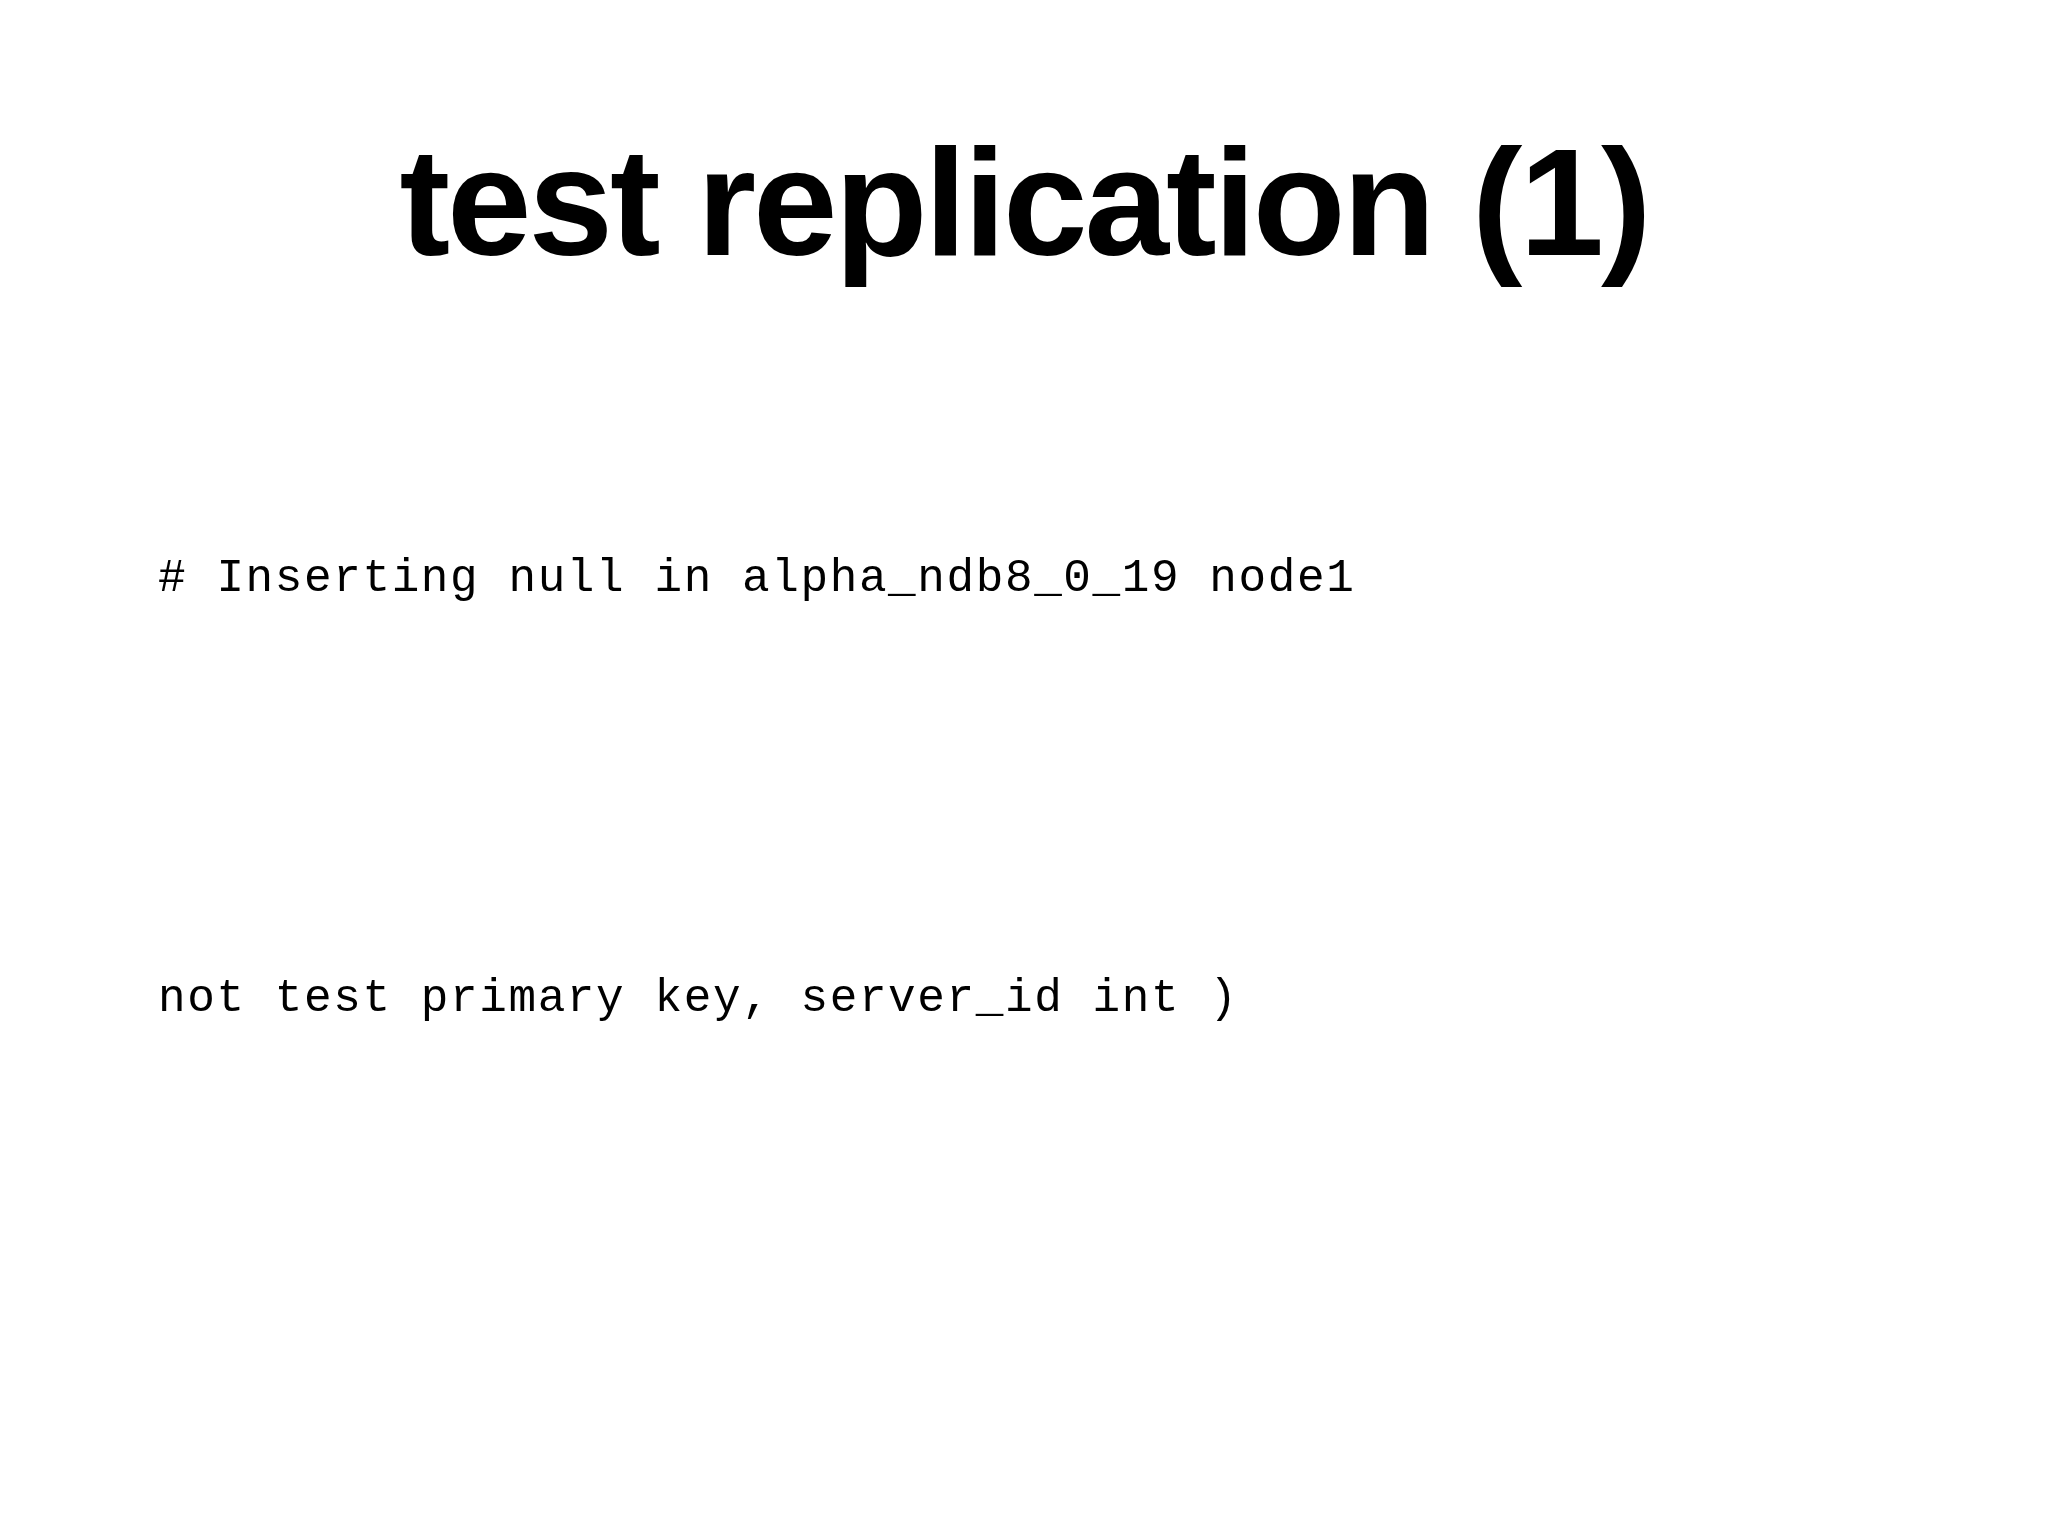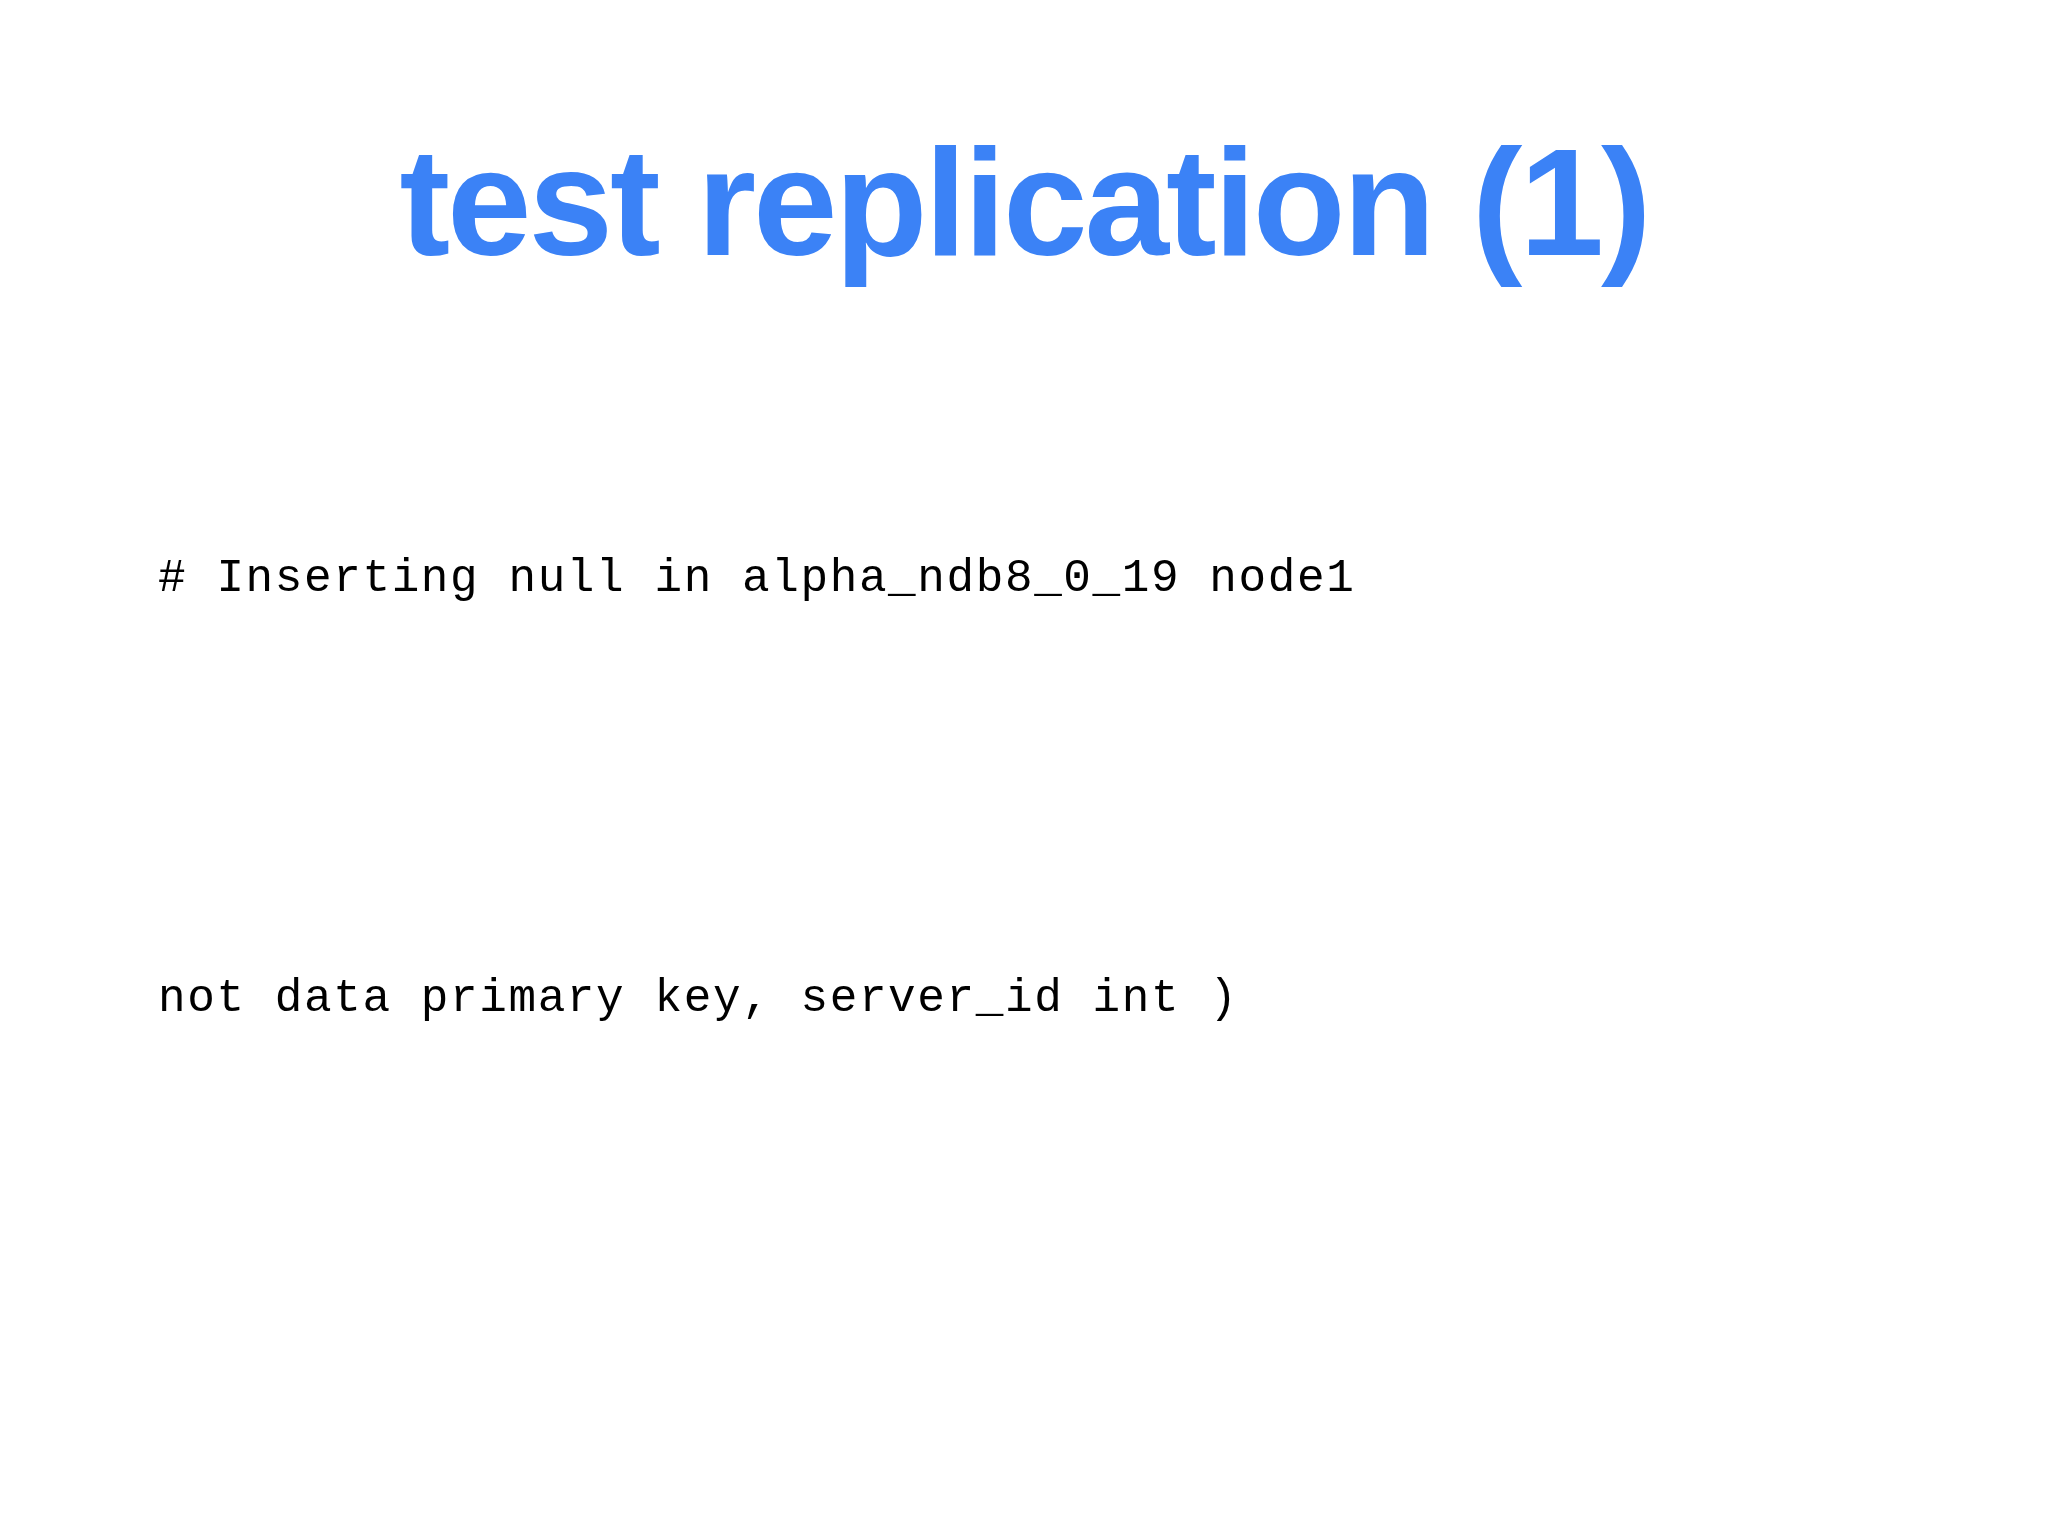--- a/index.html
+++ b/index.html
@@ -29,7 +29,7 @@
     font-size: 152px;
     line-height: 1.0;
     letter-spacing: -3px;
-    color: #3b82f6;
+    color: #000000;
     white-space: pre;
   }
   #code-block {

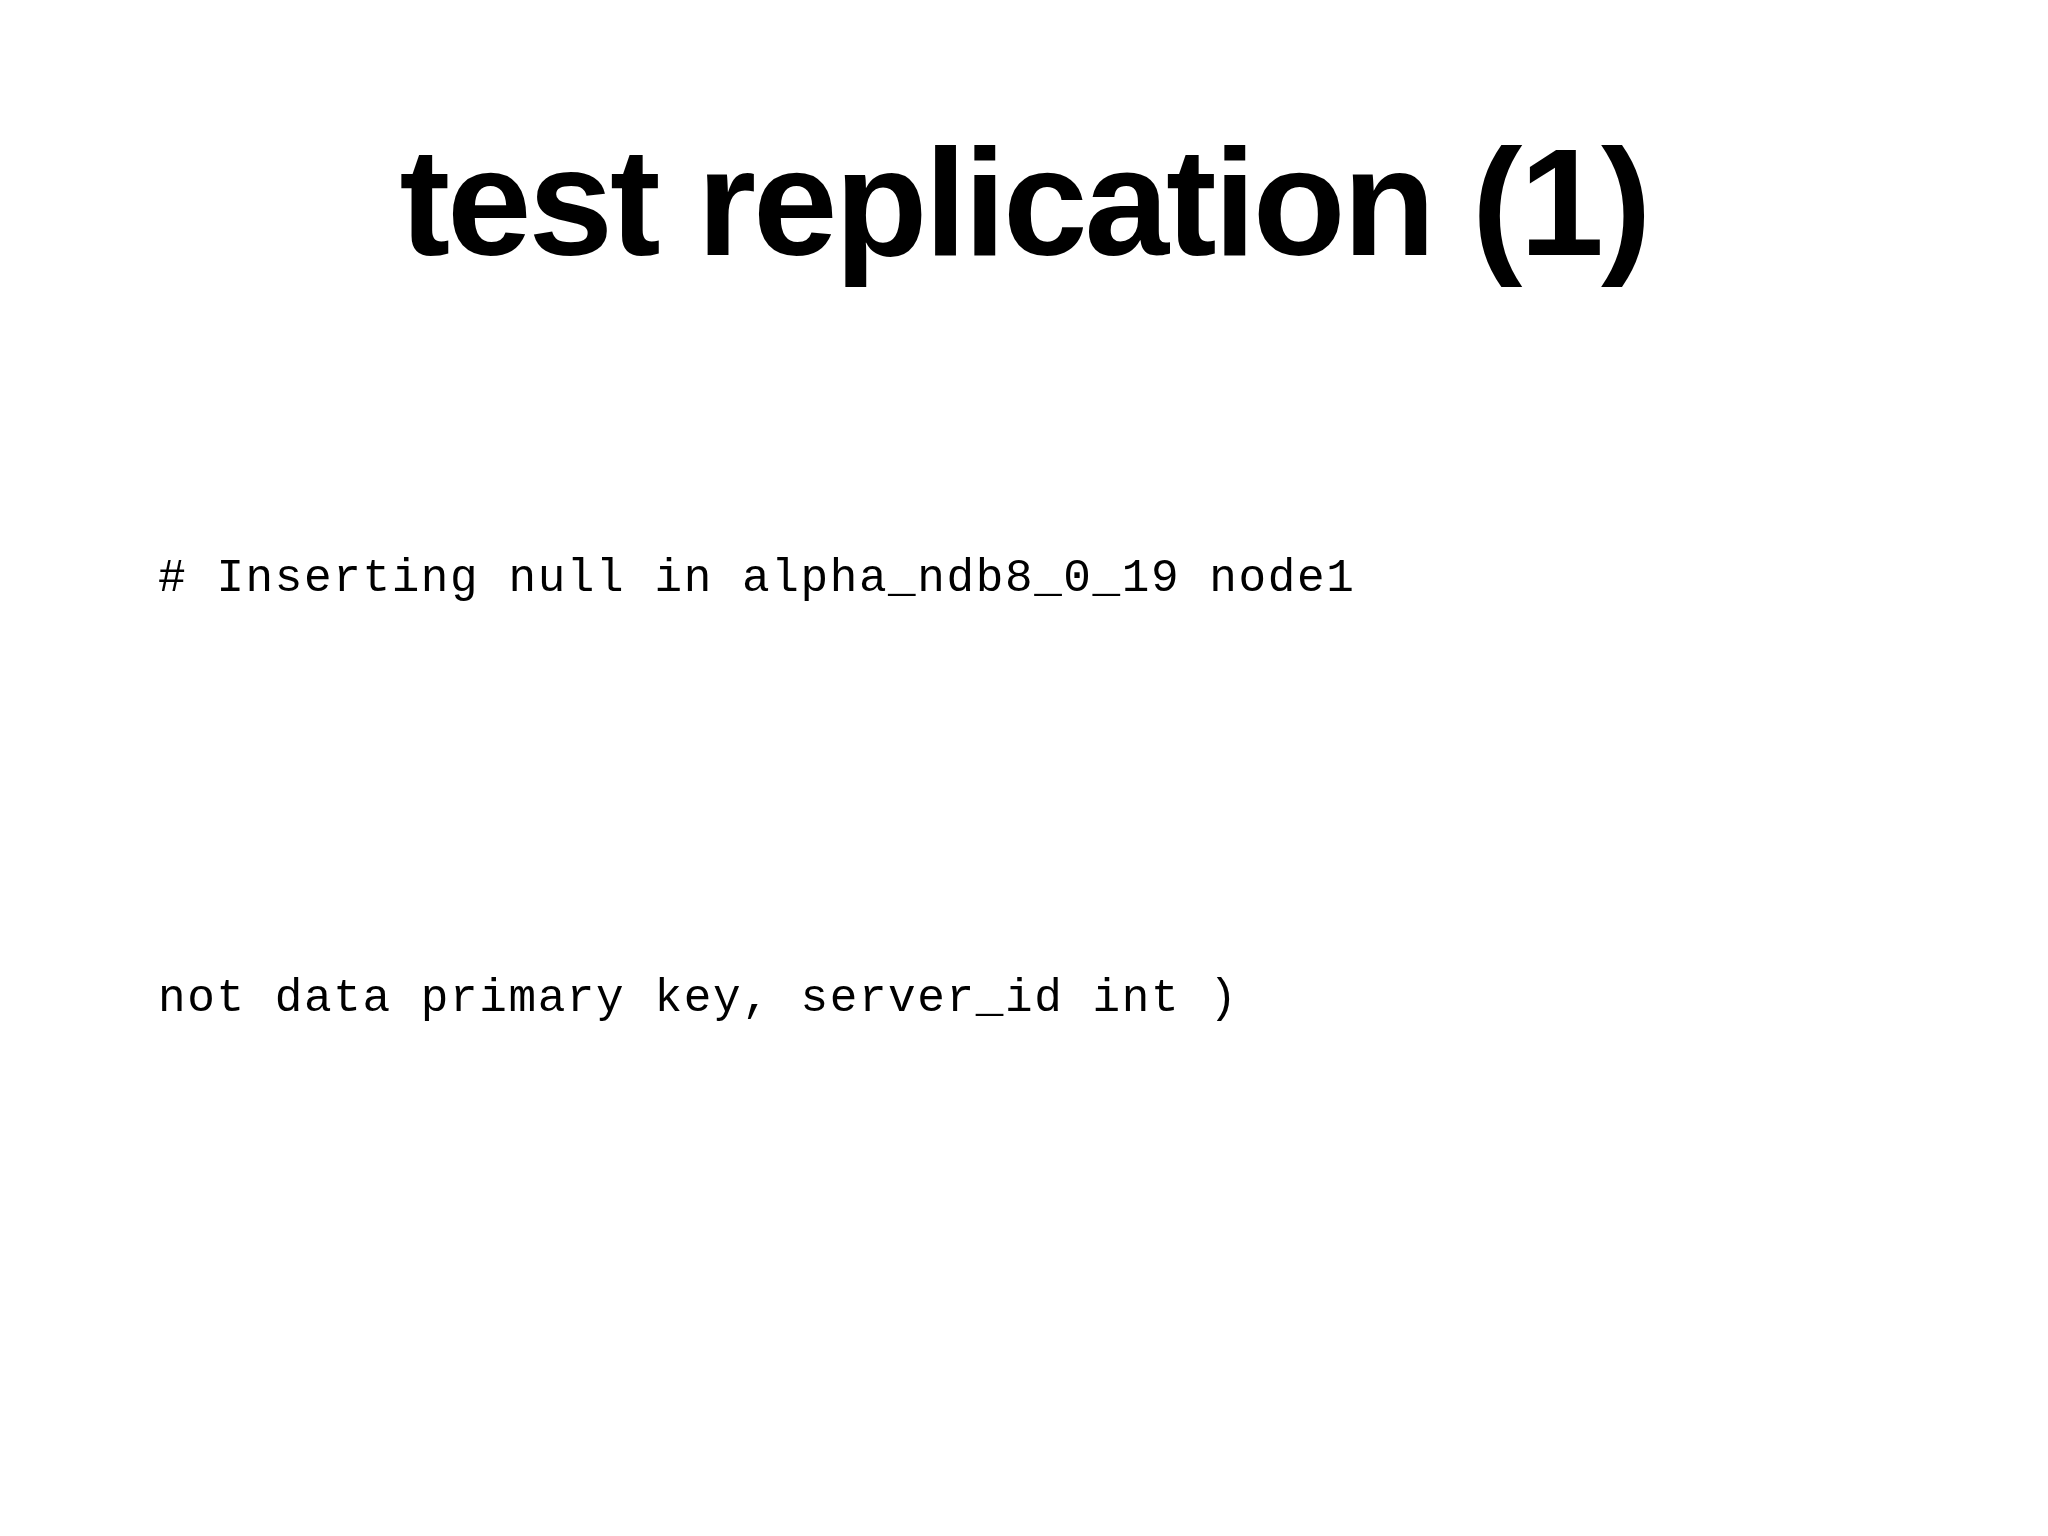--- a/index.html
+++ b/index.html
@@ -64,7 +64,7 @@
   <div id="code-block">
     <span class="code-line"># Inserting null in alpha_ndb8_0_19 node1</span>
     <span class="code-line blank"></span>
-    <span class="code-line">not data primary key, server_id int )</span>
+    <span class="code-line">not test primary key, server_id int )</span>
     
     
     

